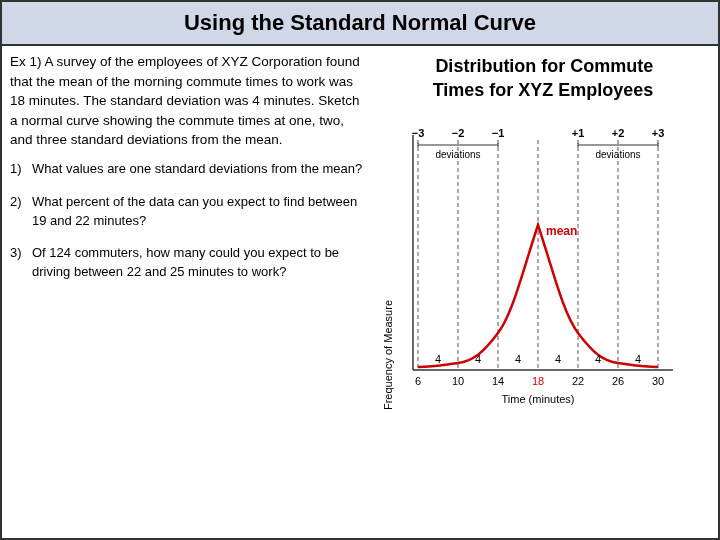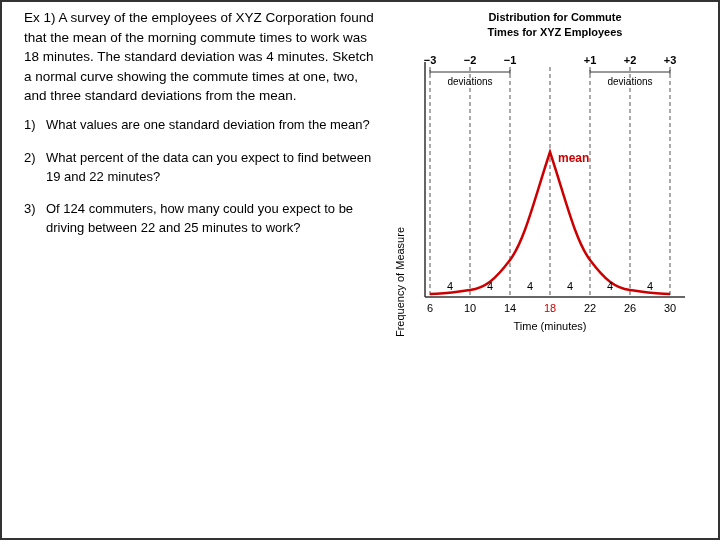--- a/index.html
+++ b/index.html
@@ -90,6 +90,7 @@
 <body>
 
 <div class="outer">
+  <div class="title-bar">Using the Standard Normal Curve</div>
   <div class="content">
     <div class="left-panel">
       <div class="intro-text">Ex 1) A survey of the employees of XYZ Corporation found that the mean of the morning commute times to work was 18 minutes. The standard deviation was 4 minutes. Sketch a normal curve showing the commute times at one, two, and three standard deviations from the mean.</div>

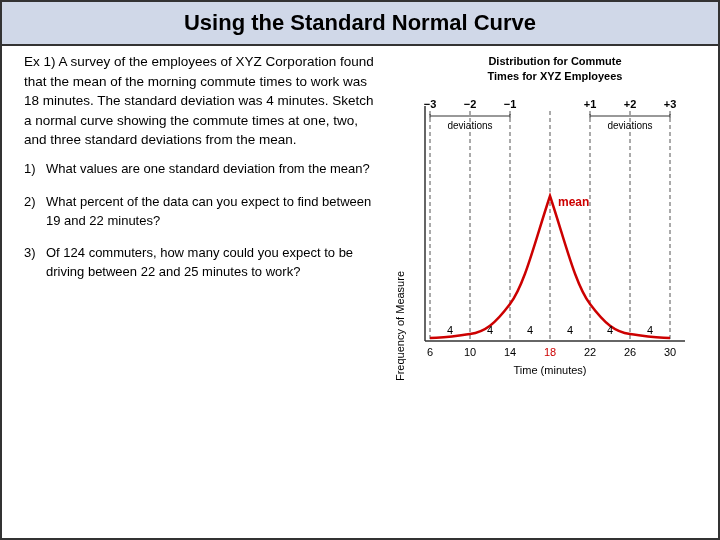--- a/index.html
+++ b/index.html
@@ -29,7 +29,7 @@
     .content {
       display: flex;
       flex: 1;
-      padding: 6px 22px;
+      padding: 6px 8px;
       gap: 6px;
     }
     .left-panel {

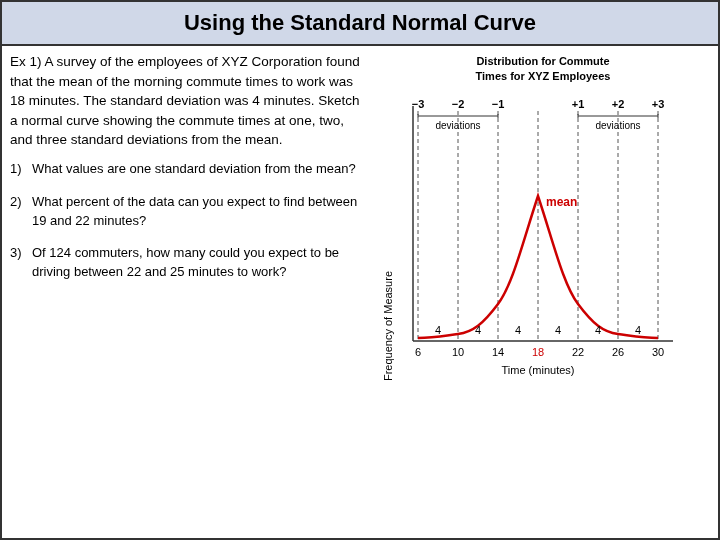--- a/index.html
+++ b/index.html
@@ -71,10 +71,10 @@
     }
     .chart-title {
       font-weight: bold;
-      font-size: 11px;
-      text-align: center;
+      font-size: 18px;
+      text-align: right;
       line-height: 1.35;
-      margin-bottom: 2px;
+      margin-bottom: 12px;
     }
     .chart-container {
       position: relative;

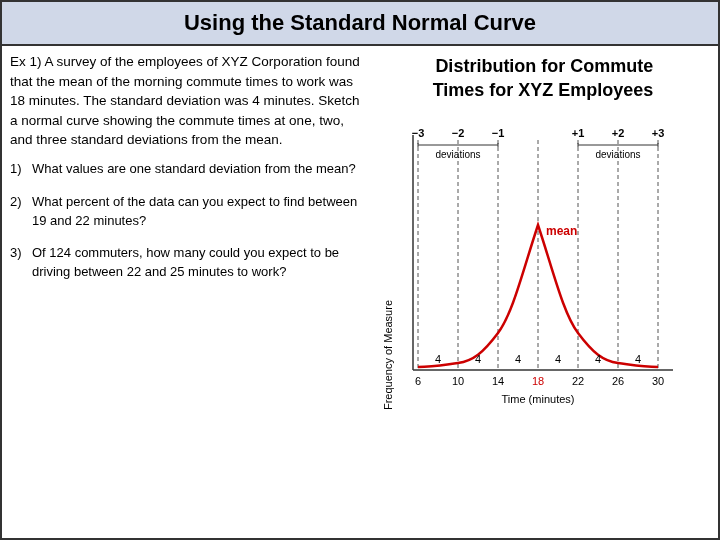--- a/index.html
+++ b/index.html
@@ -97,7 +97,7 @@
       <div class="questions">
         <div class="question">
           <span class="q-num">1)</span>
-          <span class="q-text">What values are one standard deviation from the mean?</span>
+          <span class="q-text">What values are one standard deviations from the mean?</span>
         </div>
         <div class="question">
           <span class="q-num">2)</span>

